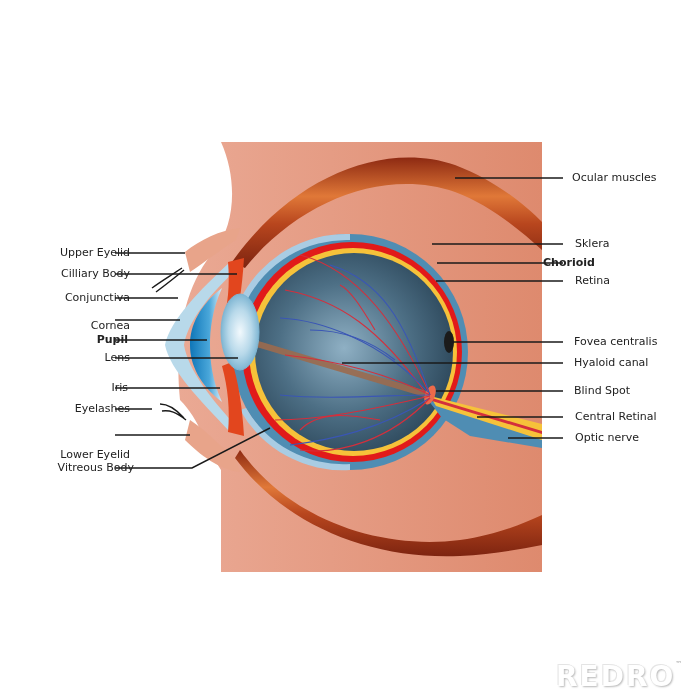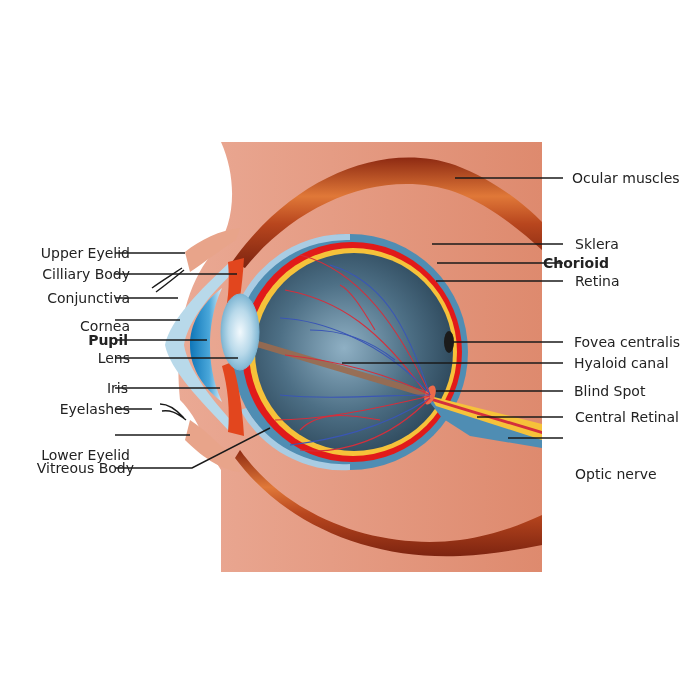--- a/index.html
+++ b/index.html
@@ -5,7 +5,7 @@
     html, body { margin: 0; padding: 0; background: #ffffff; }
     body { width: 700px; height: 700px; position: relative; overflow: hidden; font-family: "DejaVu Sans", sans-serif; }
     #stage { position: absolute; left: 0; top: 0; width: 700px; height: 700px; }
-    .lbl { position: absolute; font-size: 14px; color: #222; white-space: nowrap; line-height: 14px; }
+    .lbl { position: absolute; font-size: 11px; color: #222; white-space: nowrap; line-height: 14px; }
     .lbl.left { text-align: left; }
     .lbl.right { text-align: left; }
     .watermark { position: absolute; left: 556px; top: 660px; font-family: "DejaVu Sans", sans-serif; font-size: 28px; font-weight: bold; letter-spacing: 2px; color: #ffffff; text-shadow: 1px 1px 2px #b8b8b8, -1px -1px 0 #e6e6e6; }

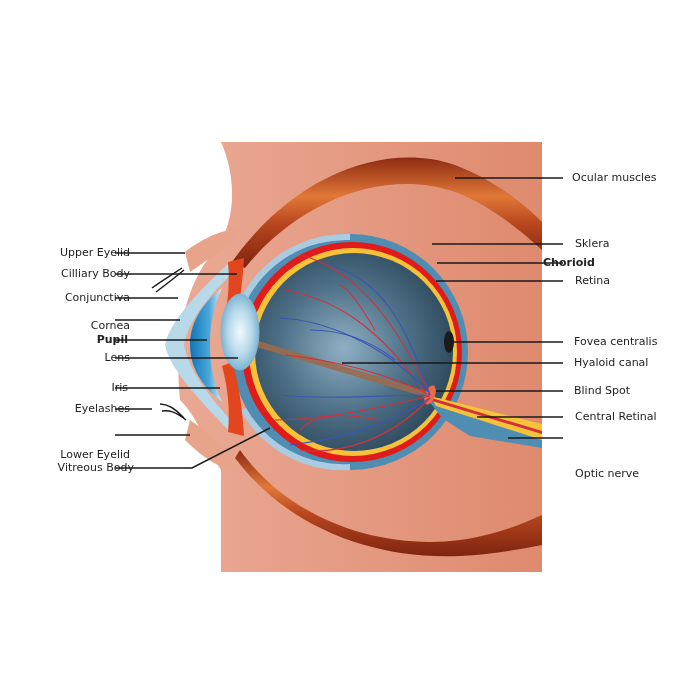--- a/index.html
+++ b/index.html
@@ -140,7 +140,7 @@
   <div class="lbl right" style="left:574px; top:356px;">Hyaloid canal</div>
   <div class="lbl right" style="left:574px; top:384px;">Blind Spot</div>
   <div class="lbl right" style="left:575px; top:410px;">Central Retinal</div>
-  <div class="lbl right" style="left:575px; top:431px;margin-top:36px;">Optic nerve</div>
+  <div class="lbl right" style="left:575px; top:431px;">Optic nerve</div>
 
 </div>
 

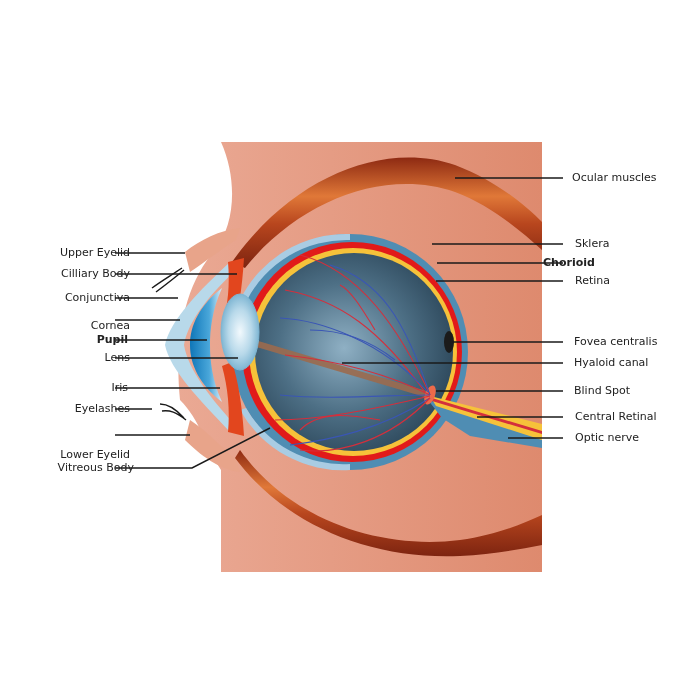--- a/index.html
+++ b/index.html
@@ -142,6 +142,7 @@
   <div class="lbl right" style="left:575px; top:410px;">Central Retinal</div>
   <div class="lbl right" style="left:575px; top:431px;">Optic nerve</div>
 
+  <div class="watermark"><span>REDRO</span><sup>™</sup></div>
 </div>
 
 </body></html>

